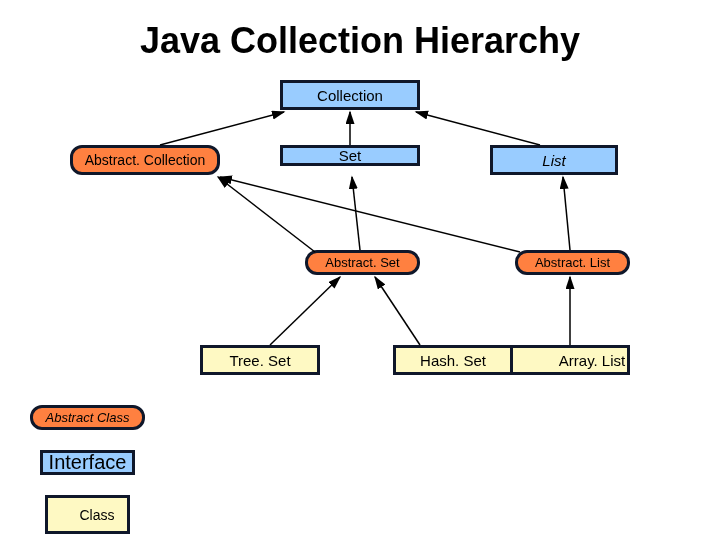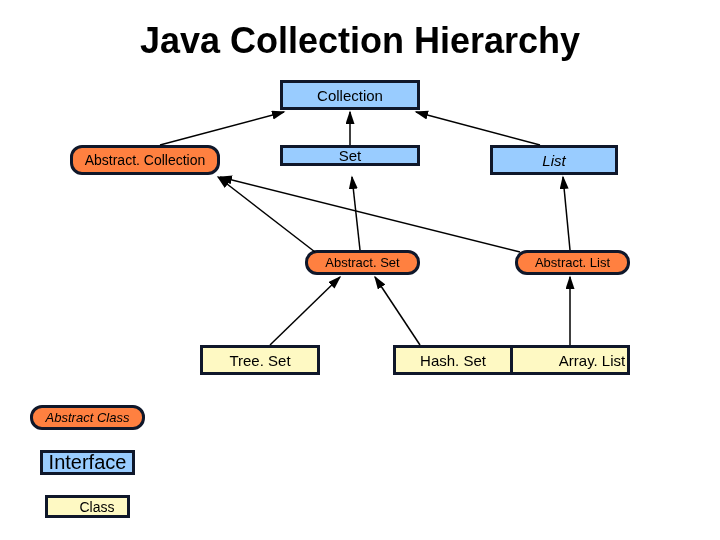--- a/index.html
+++ b/index.html
@@ -61,7 +61,7 @@
 
 <div class="node abstract" style="left:30px; top:405px; width:115px; height:25px; font-size:13px;font-style:italic;">Abstract Class</div>
 <div class="node interface" style="left:40px; top:450px; width:95px; height:25px; font-size:20px;">Interface</div>
-<div class="node classcol" style="left:45px; top:495px; width:85px; height:23px; font-size:14px;padding-left:19px;">Class</div>
+<div class="node classcol" style="left:45px; top:495px; width:85px; height:39px; font-size:14px;padding-left:19px;">Class</div>
 
 <svg class="arrows">
   <defs>

